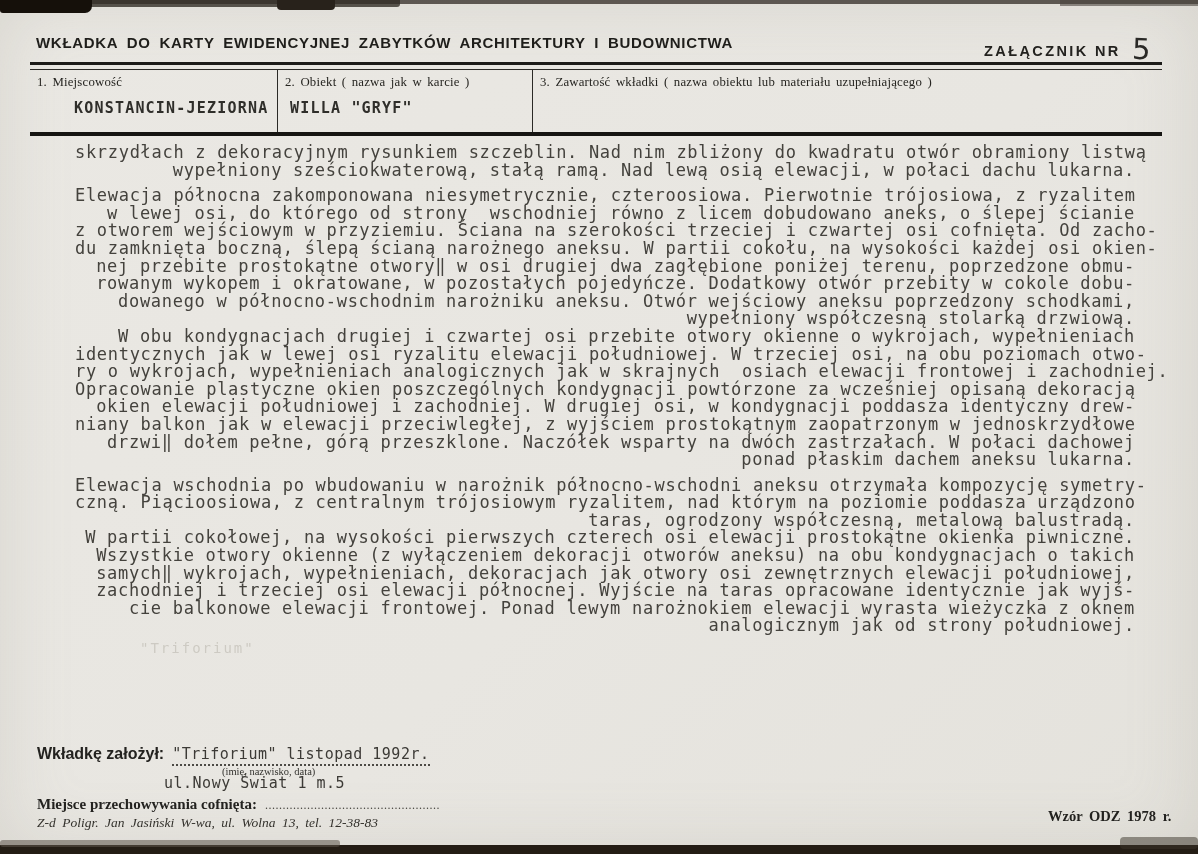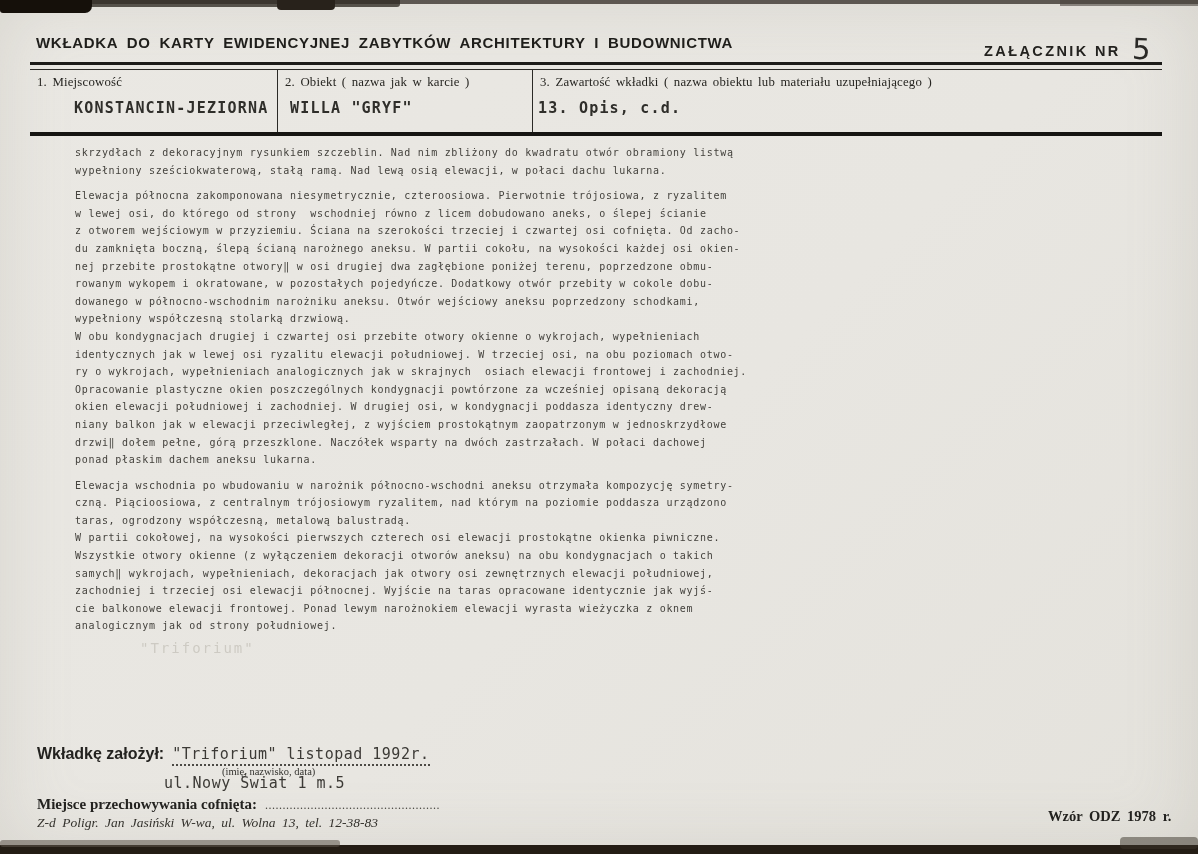--- a/index.html
+++ b/index.html
@@ -162,7 +162,6 @@
     </div>
     <div class="id-cell c3">
       <div class="id-label">3. Zawartość wkładki ( nazwa obiektu lub materiału uzupełniającego )</div>
-      <div class="id-value">13. Opis, c.d.</div>
     </div>
   </div>
 

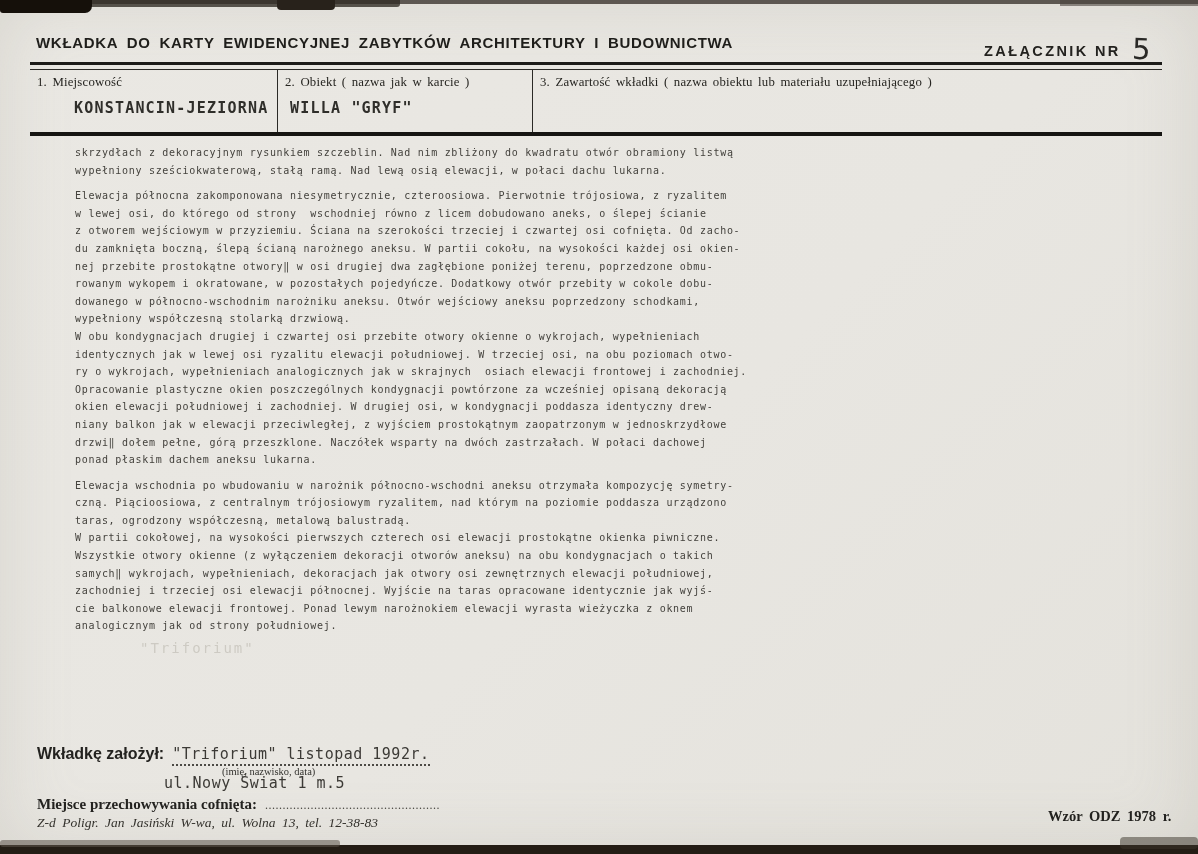--- a/index.html
+++ b/index.html
@@ -78,8 +78,9 @@
   .body-text {
     position: absolute; left: 75px; top: 144px; width: 1060px;
     font-family: "DejaVu Sans Mono", monospace;
-    font-size: 10px; letter-spacing: .7px; line-height: 17.6px;
+    font-size: 17px; letter-spacing: .7px; line-height: 17.6px;
     color: #44423d;
+    text-align: right;
   }
   .para { white-space: pre; margin-bottom: 8px; }
   .ghost-note {

